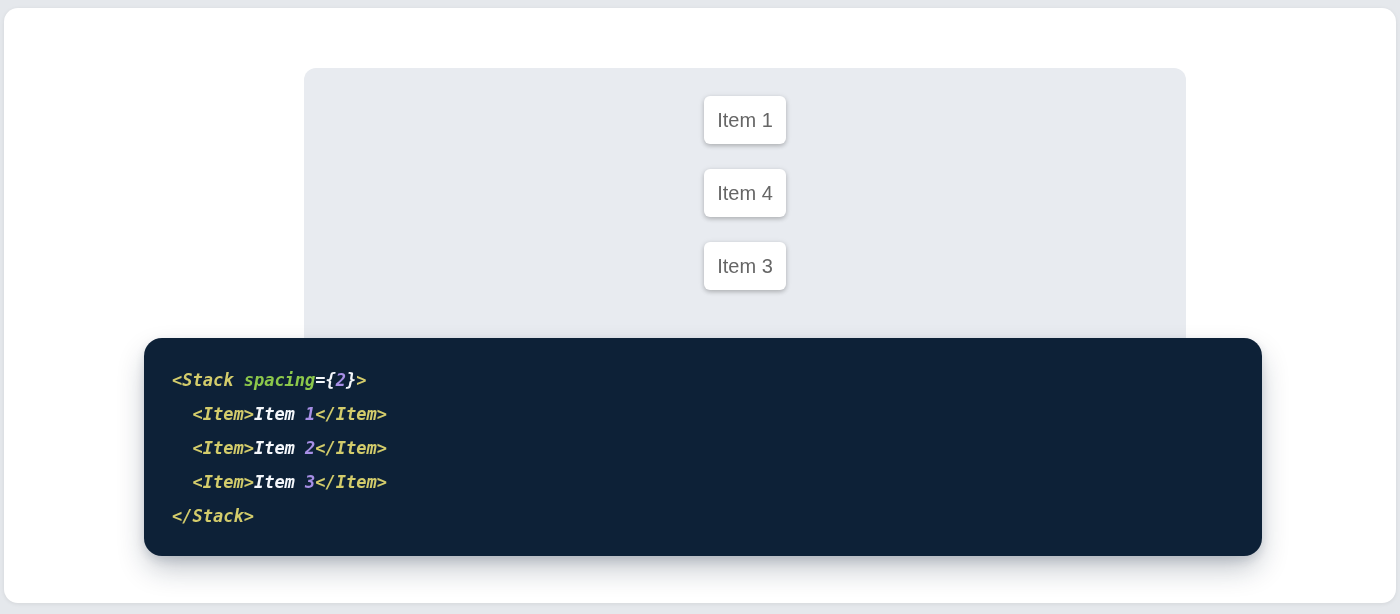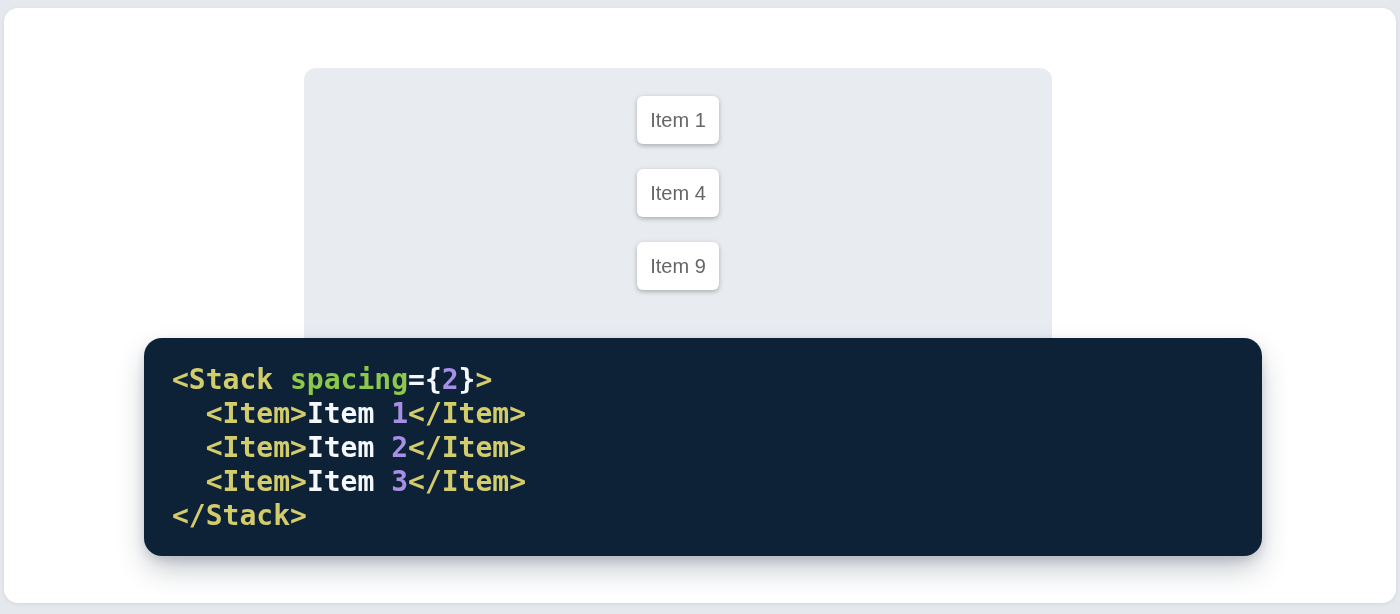--- a/index.html
+++ b/index.html
@@ -34,7 +34,7 @@
   .demo-panel{
     position:absolute;
     left:300px;top:60px;
-    width:748px;height:290px;
+    width:882px;height:290px;
     background:var(--demo_panel_bg);
     border-radius:12px;
   }

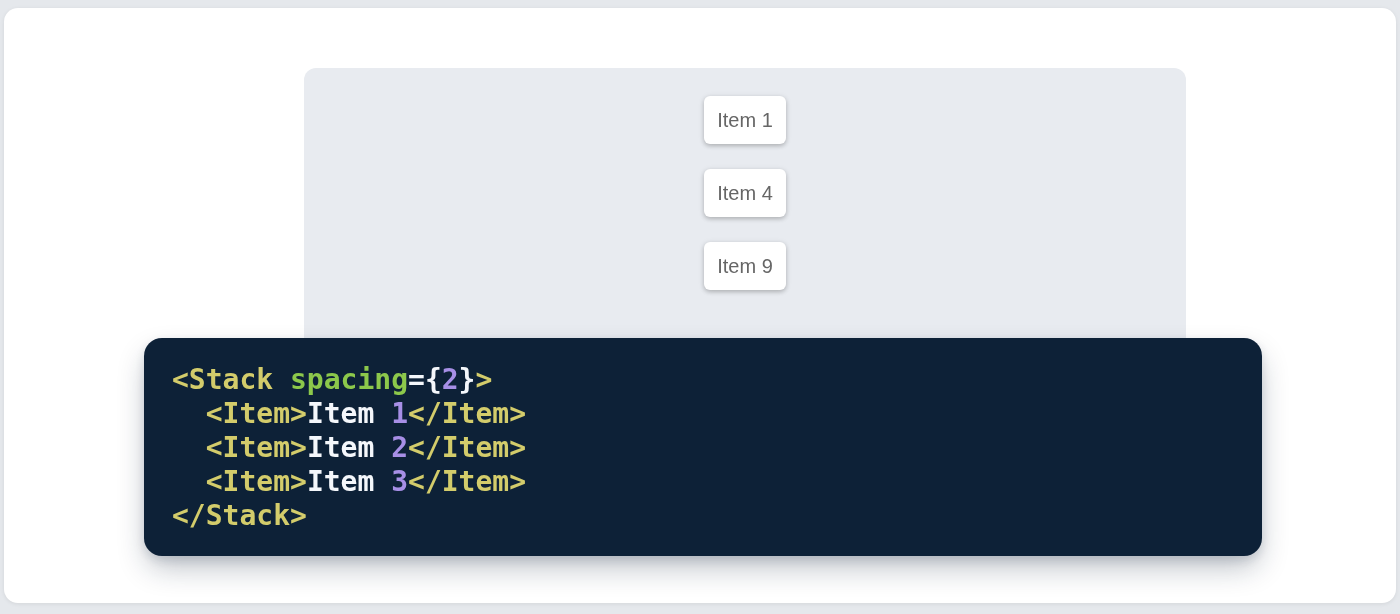--- a/index.html
+++ b/index.html
@@ -96,7 +96,7 @@
           <span>Item 4</span>
         </div>
         <div class="item-card">
-          <span>Item 9</span>
+          <span>Item 3</span>
         </div>
       </div>
     </div>

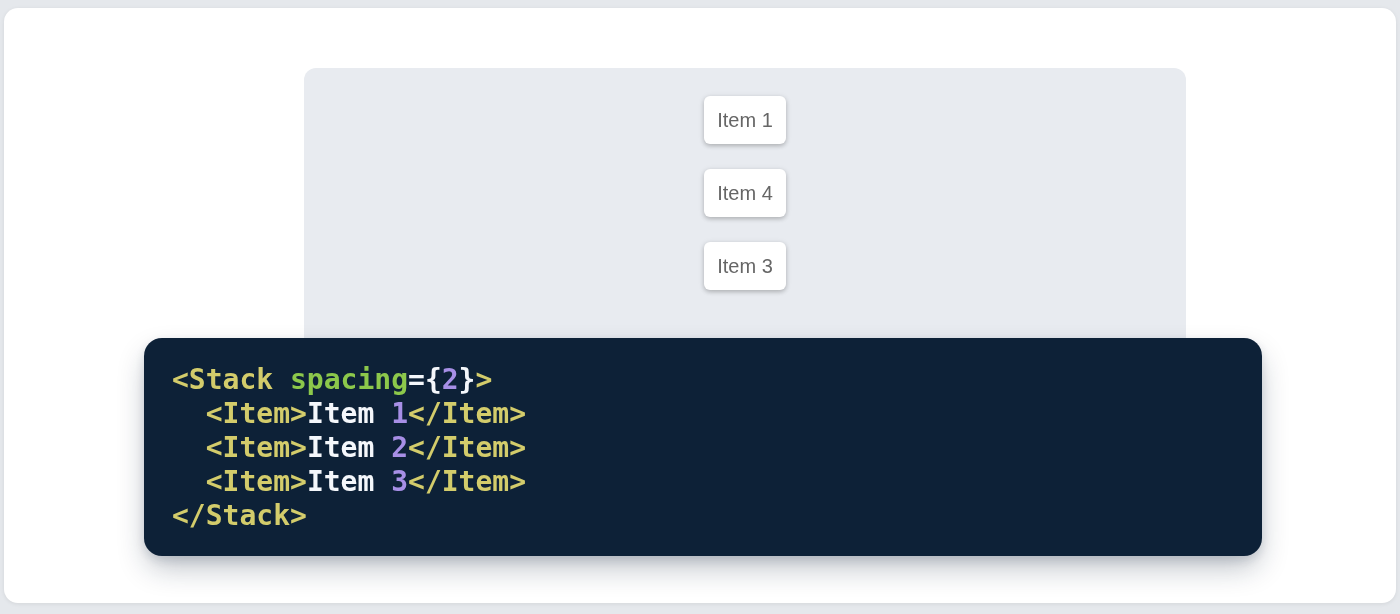--- a/index.html
+++ b/index.html
@@ -71,10 +71,11 @@
     display:block;
     font-family:"DejaVu Sans Mono", monospace;
     font-weight:bold;
-    font-size:28px;
+    font-size:17px;
     line-height:34px;
     white-space:pre;
     color:var(--code_plain);
+    font-style:italic;
   }
   .tok-tag{color:var(--code_tag);}
   .tok-attr{color:var(--code_attr);}

